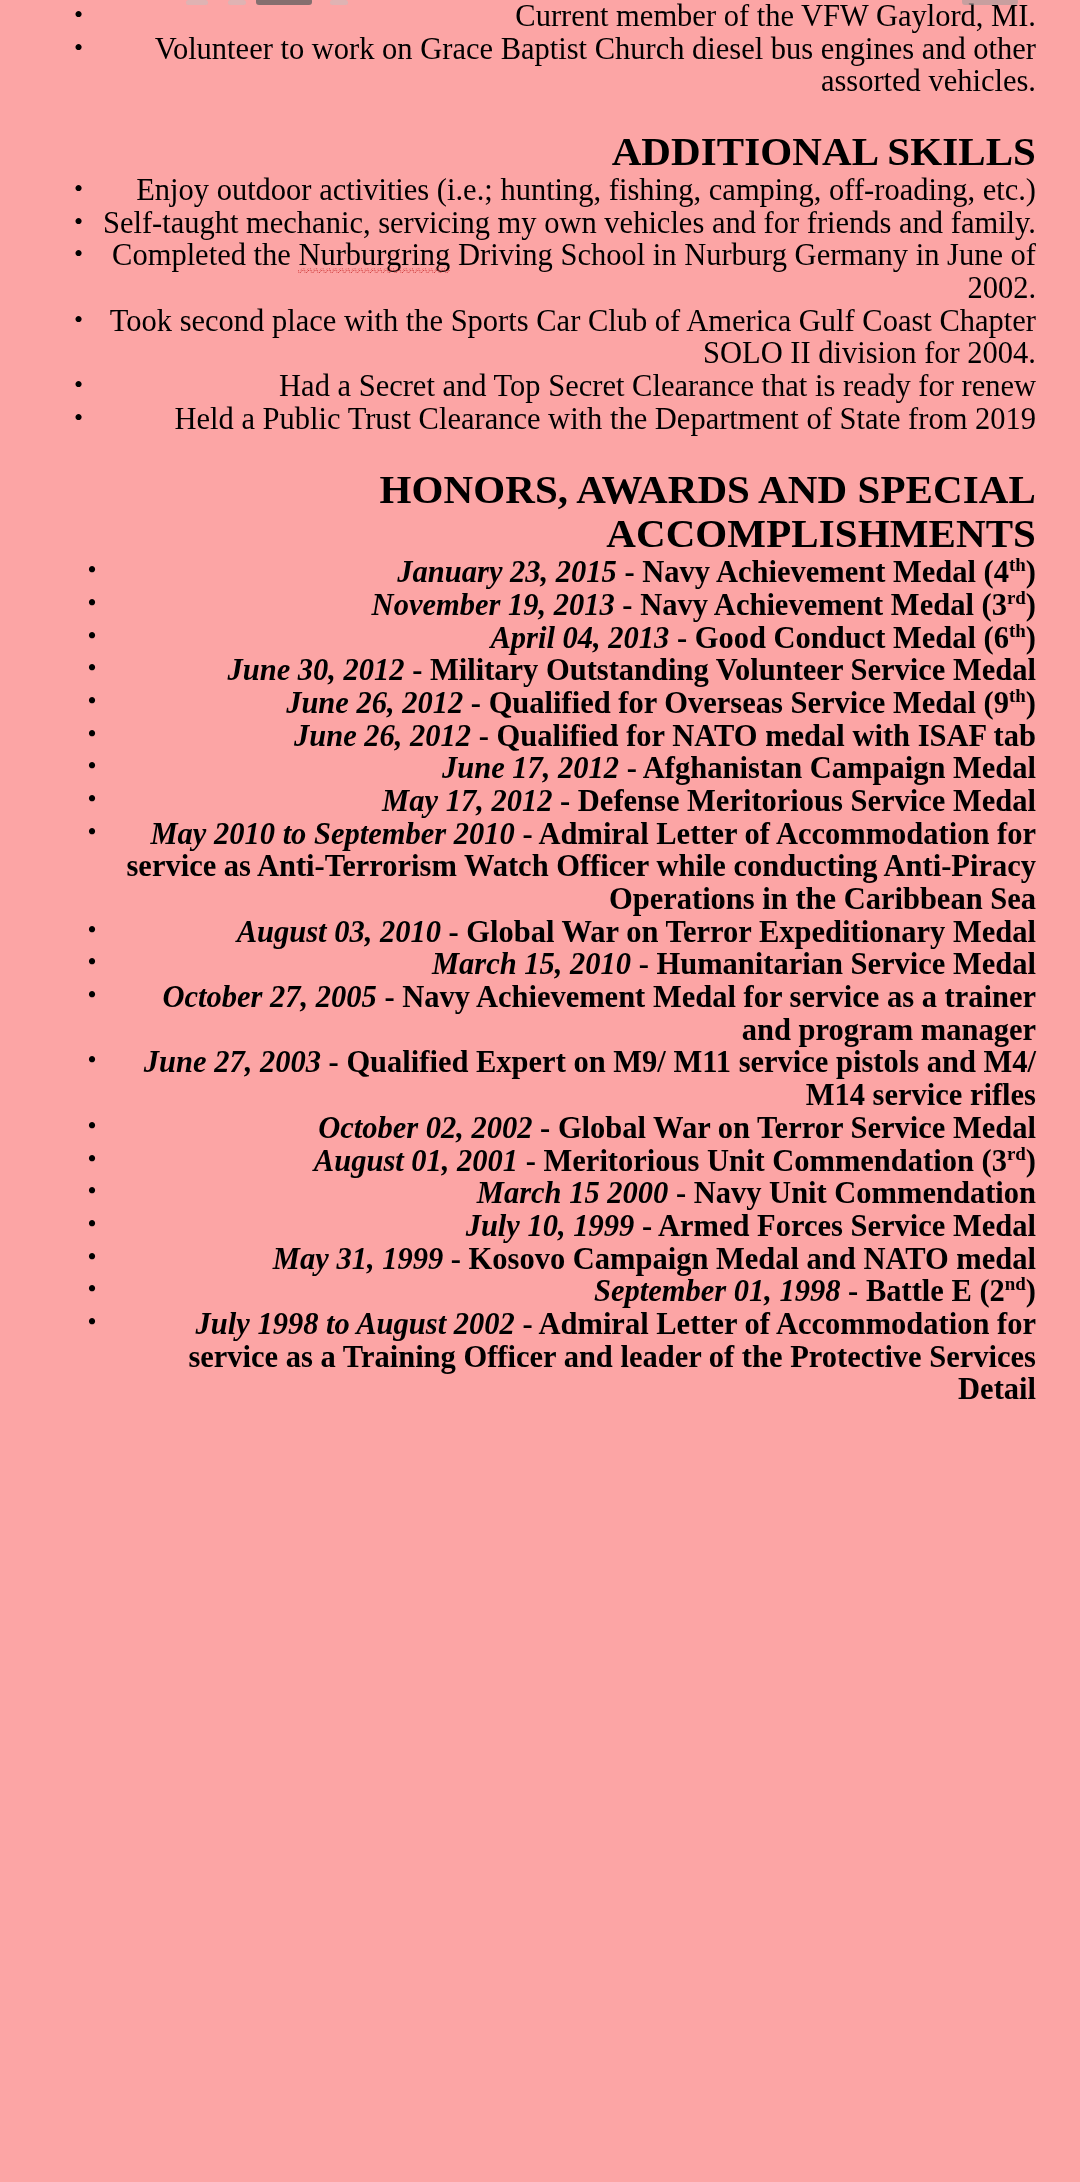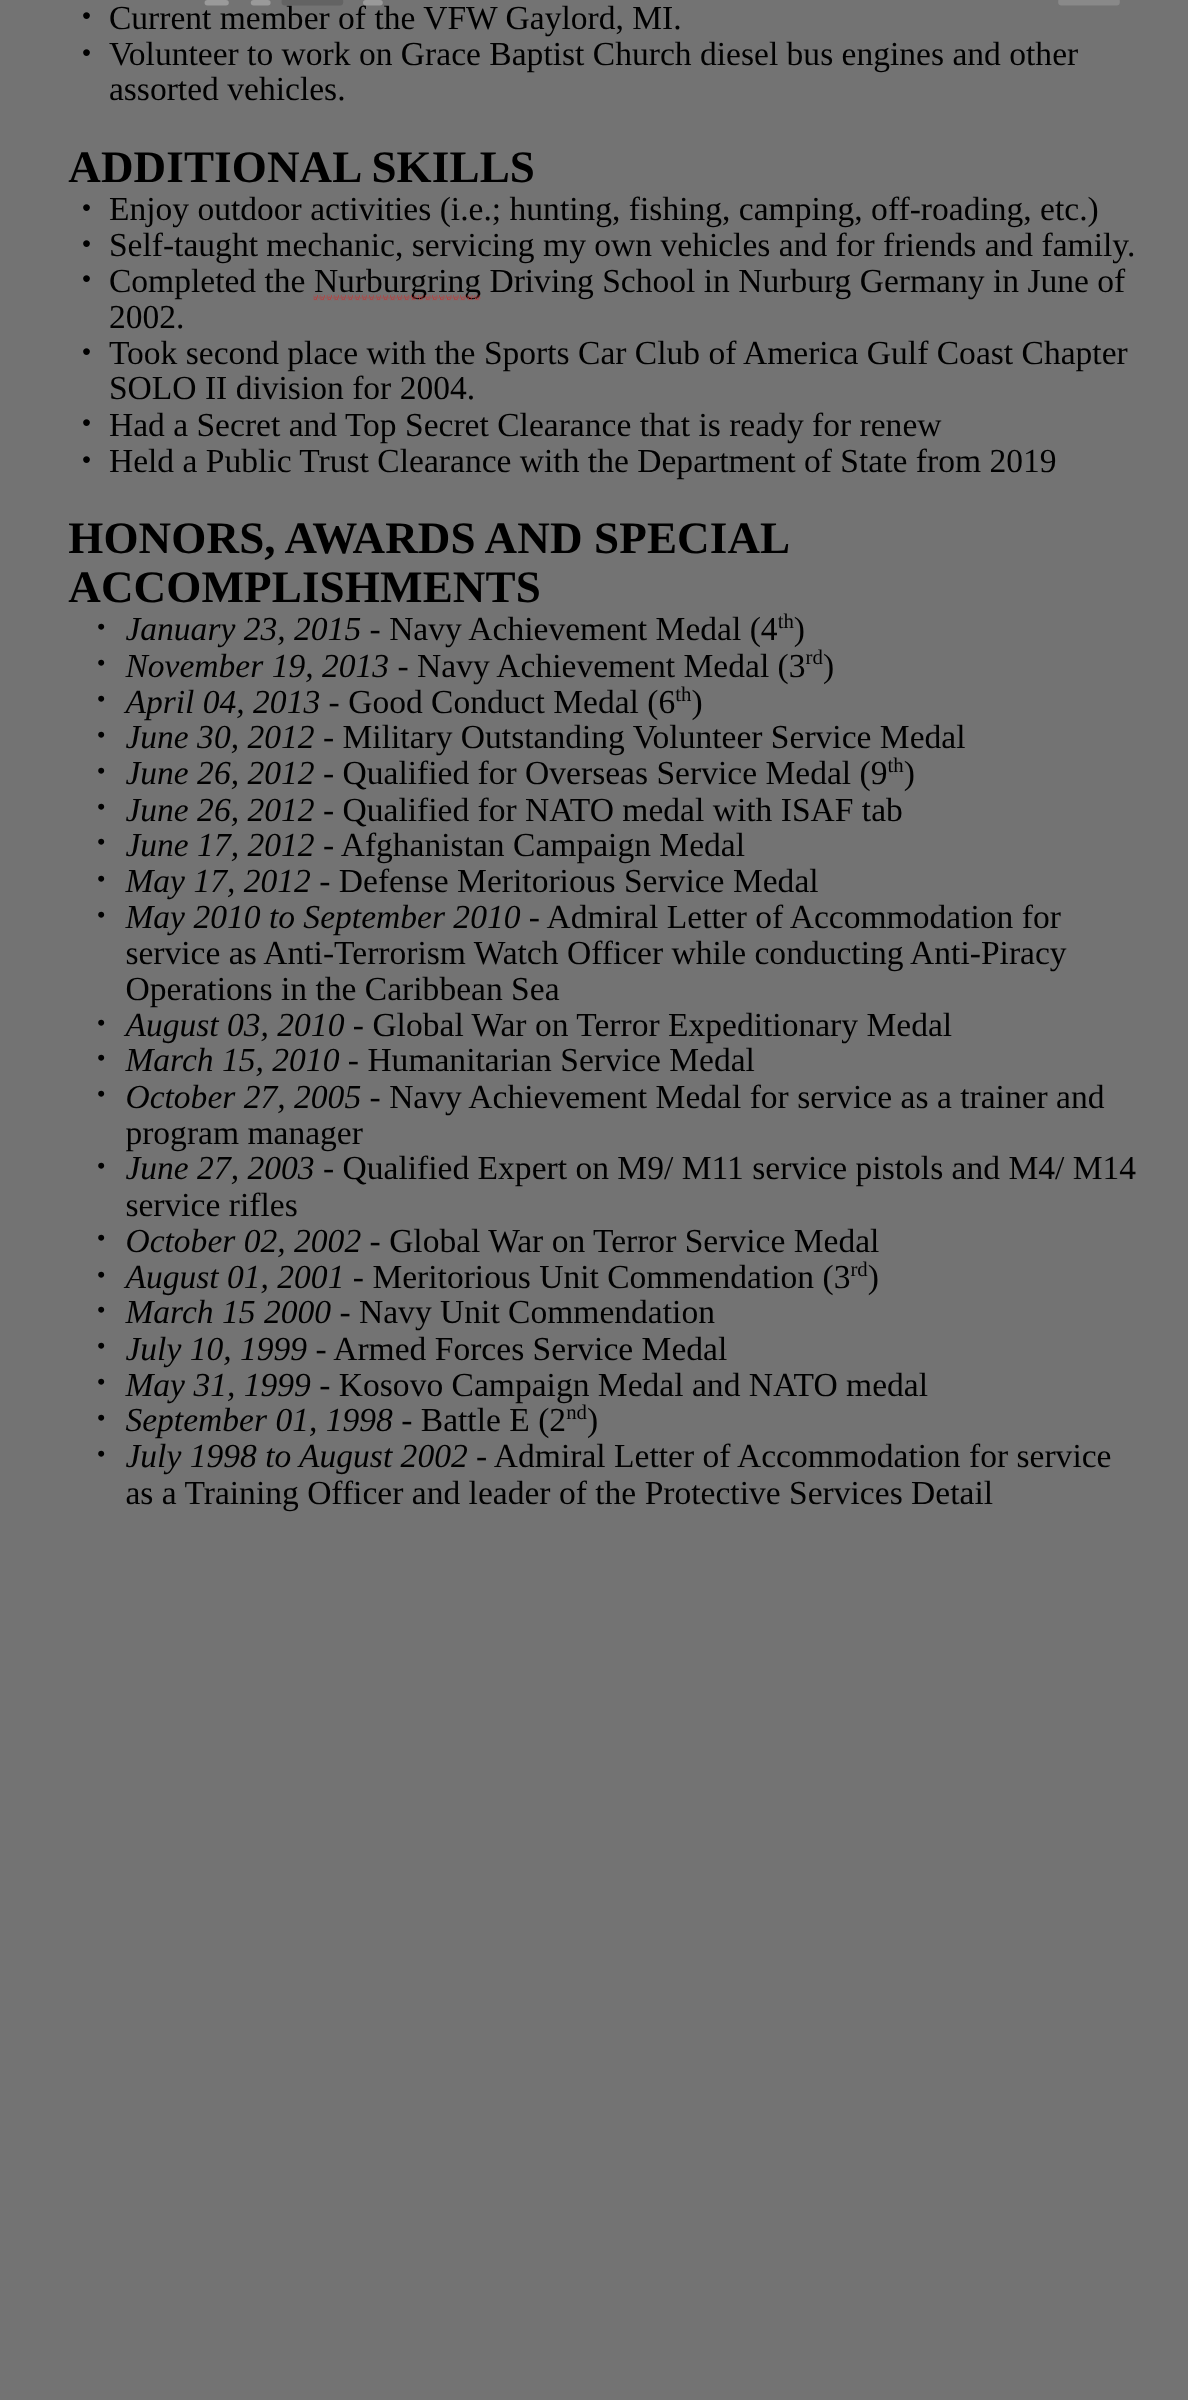--- a/index.html
+++ b/index.html
@@ -44,9 +44,10 @@
     top: 0; left: 0;
     width: 1080px;
     height: 2182px;
-    background: #737373;
+    background: #fca5a5;
     padding: 0;
     box-sizing: border-box;
+    text-align: right;
   }
 
   .doc-body {

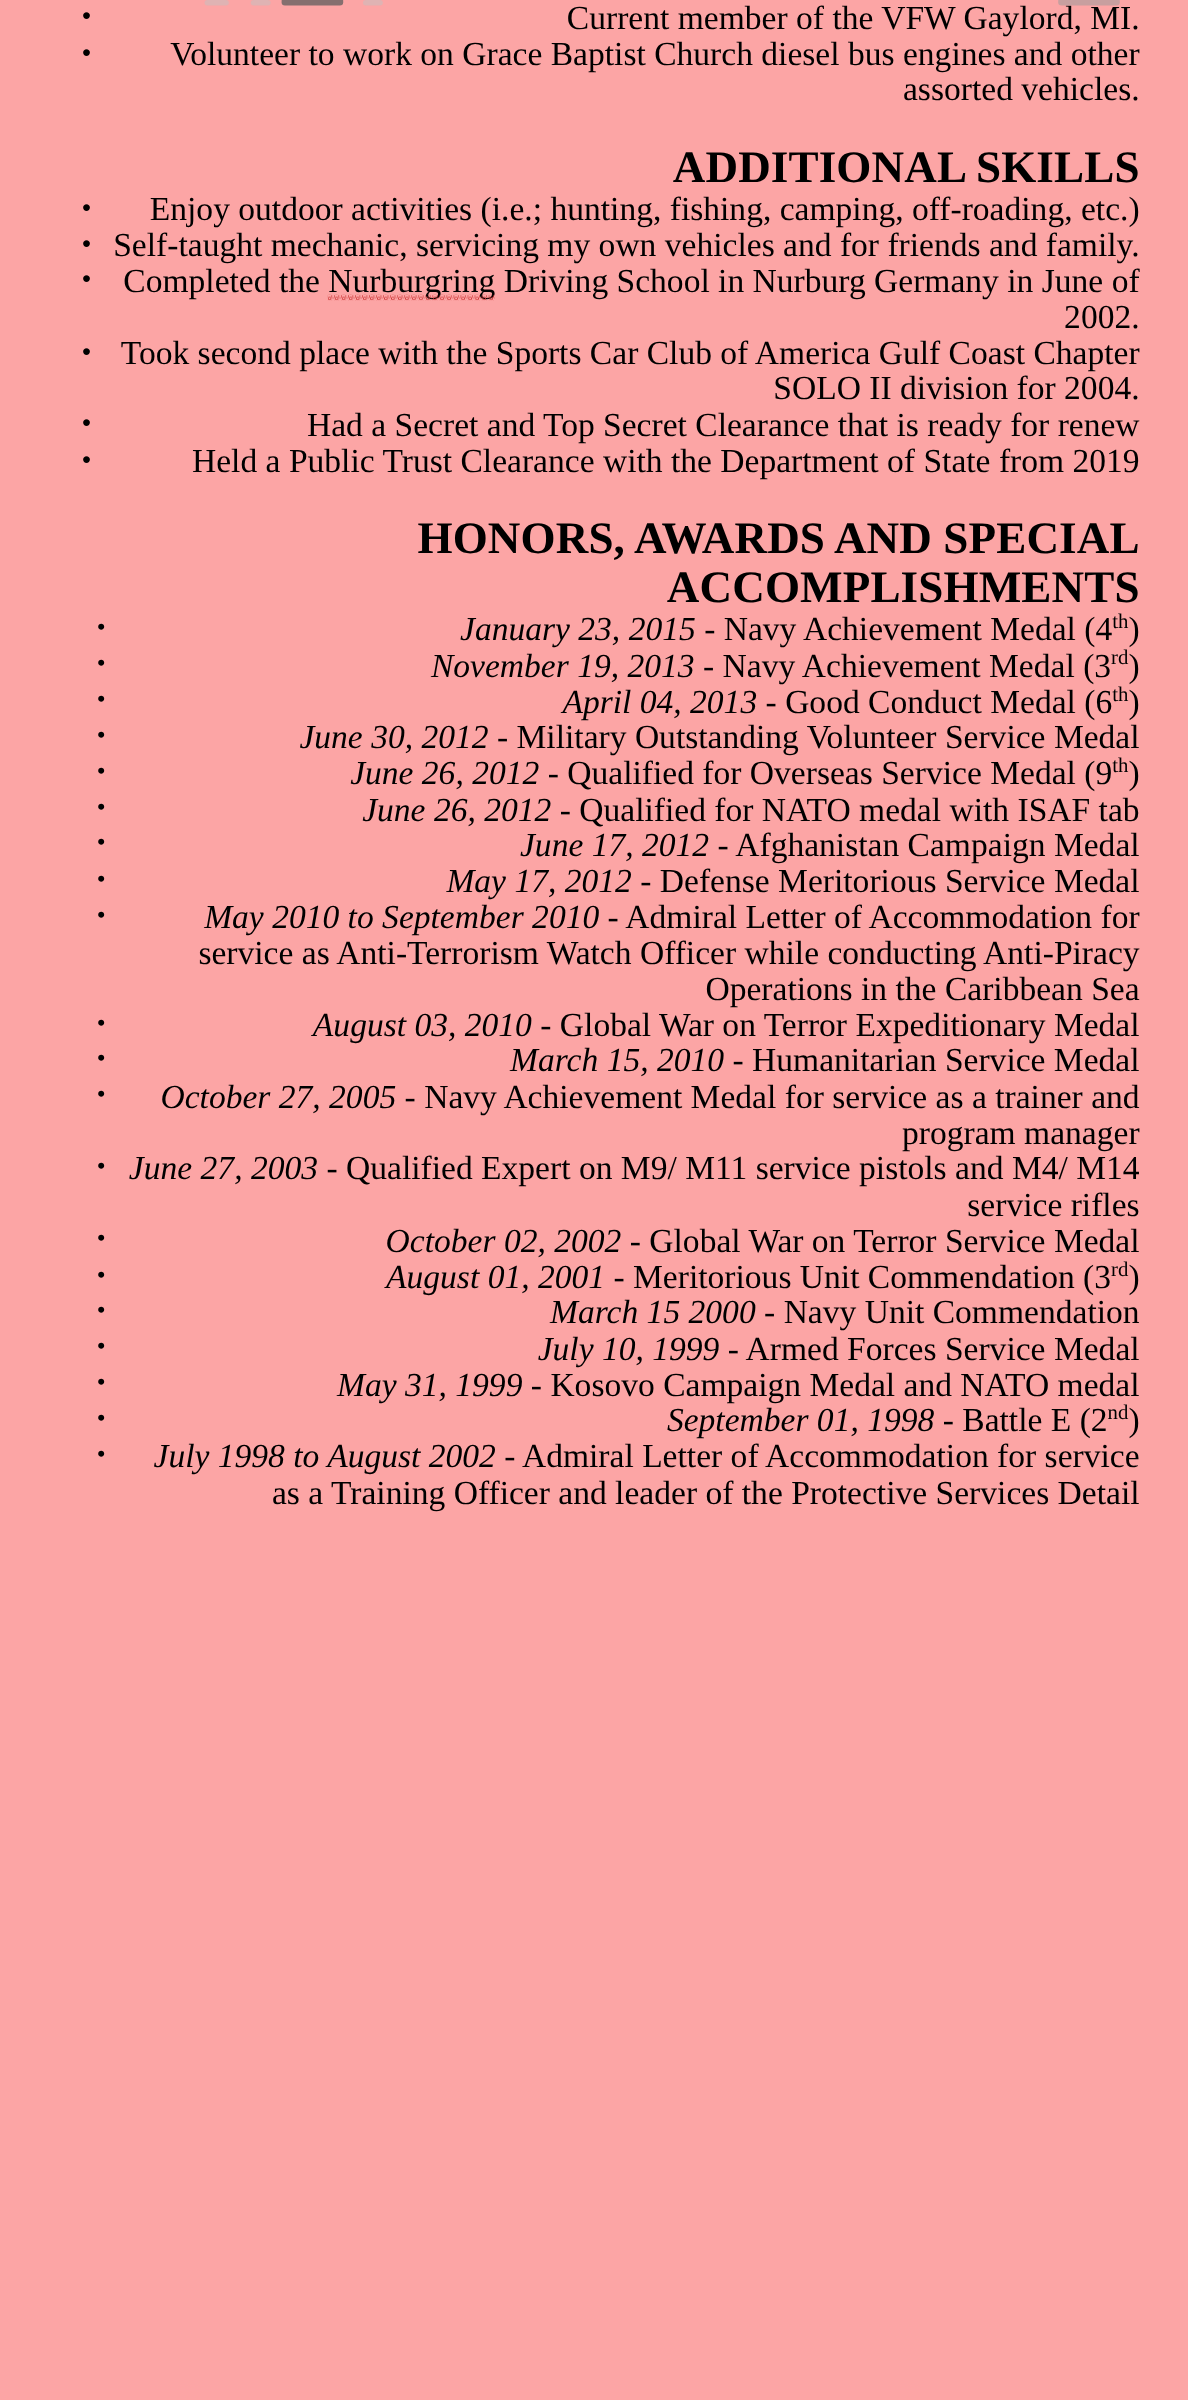--- a/index.html
+++ b/index.html
@@ -93,6 +93,7 @@
   }
   ul.bullets.honors > li {
     padding-left: 52px;
+    font-weight: bold;
   }
   ul.bullets.honors > li::before {
     left: 26px;

